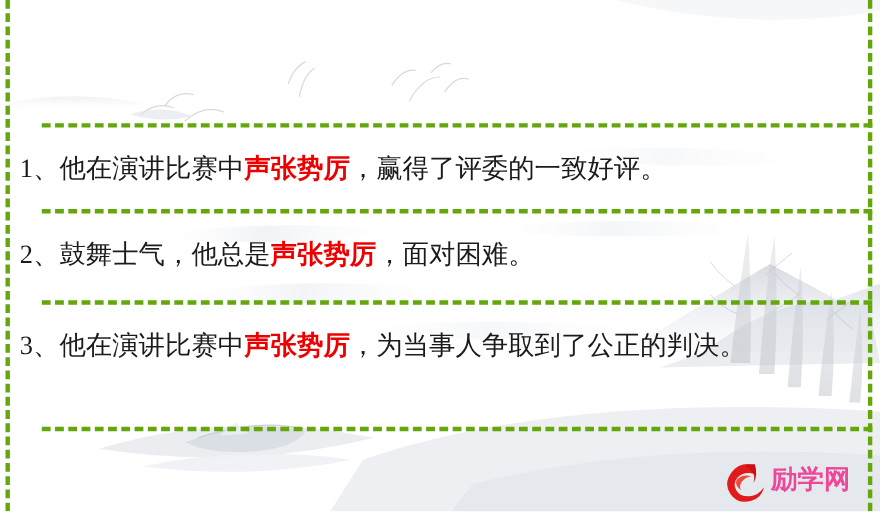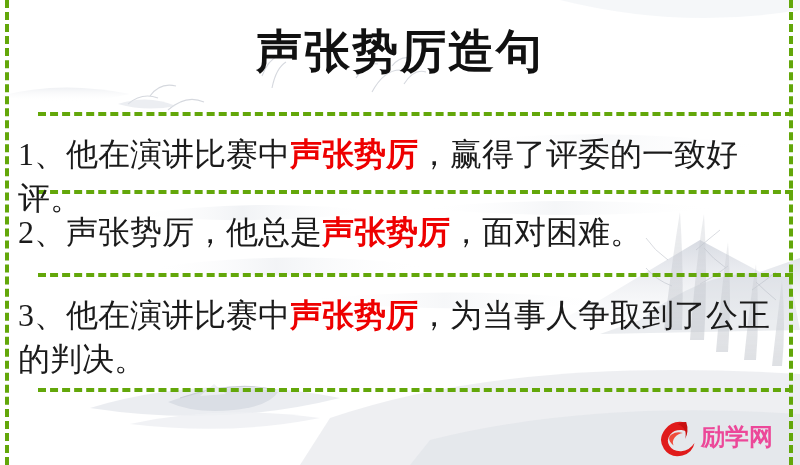--- a/index.html
+++ b/index.html
@@ -218,7 +218,6 @@
   <div class="divider d3"></div>
   <div class="divider d4"></div>
 
-  <div class="title">声张势厉造句</div>
 
   <div class="sentences">
 

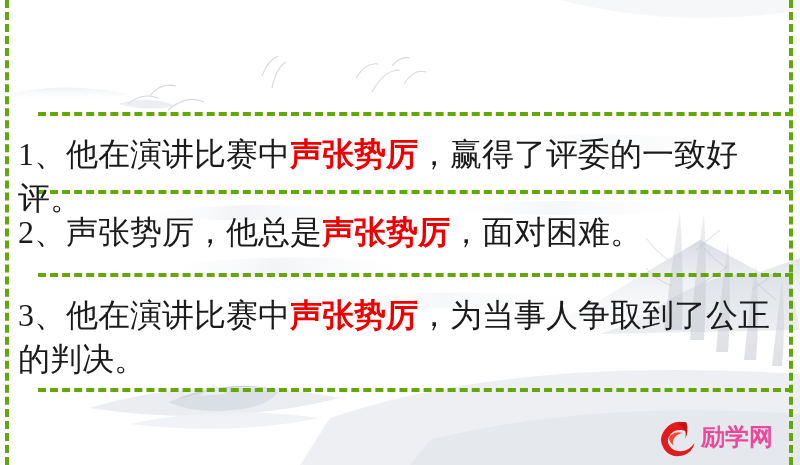--- a/index.html
+++ b/index.html
@@ -85,7 +85,7 @@
     position: absolute;
     left: 18px;
     width: 764px;
-    font-size: 32px;
+    font-size: 24px;
     line-height: 44px;
     color: #1b1b1b;
     font-family: "Liberation Serif", "DejaVu Serif", serif;

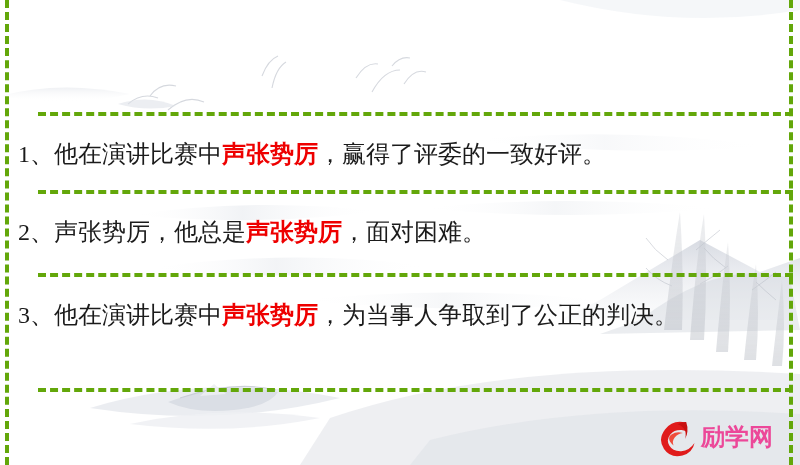--- a/index.html
+++ b/index.html
@@ -226,7 +226,7 @@
     </div>
 
     <div class="sentence-row r2">
-      <span>2、</span><span>声张势厉，他总是</span><span class="kw">声张势厉</span><span>，面对困难。</span>
+      <span>2、</span><span>鼓舞士气，他总是</span><span class="kw">声张势厉</span><span>，面对困难。</span>
     </div>
 
     <div class="sentence-row r3">

